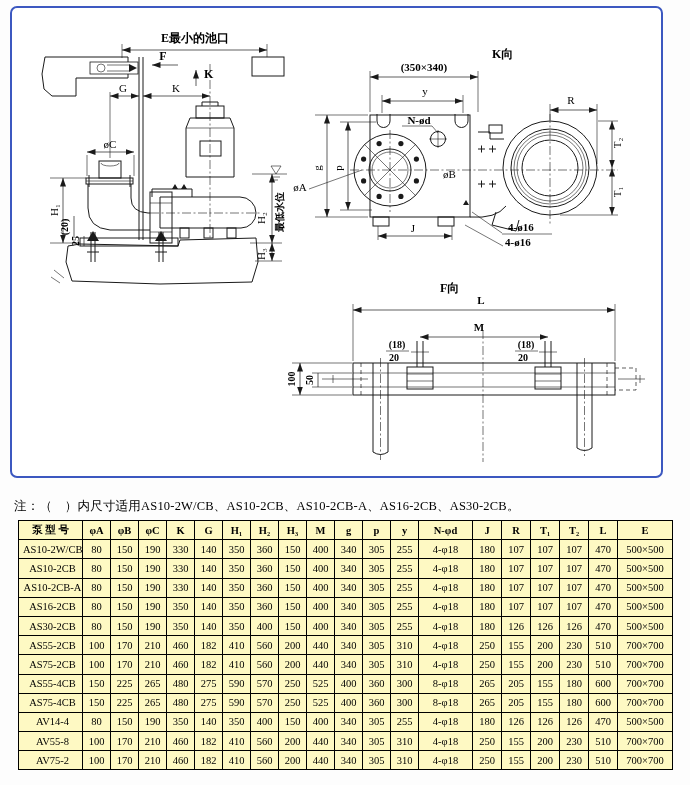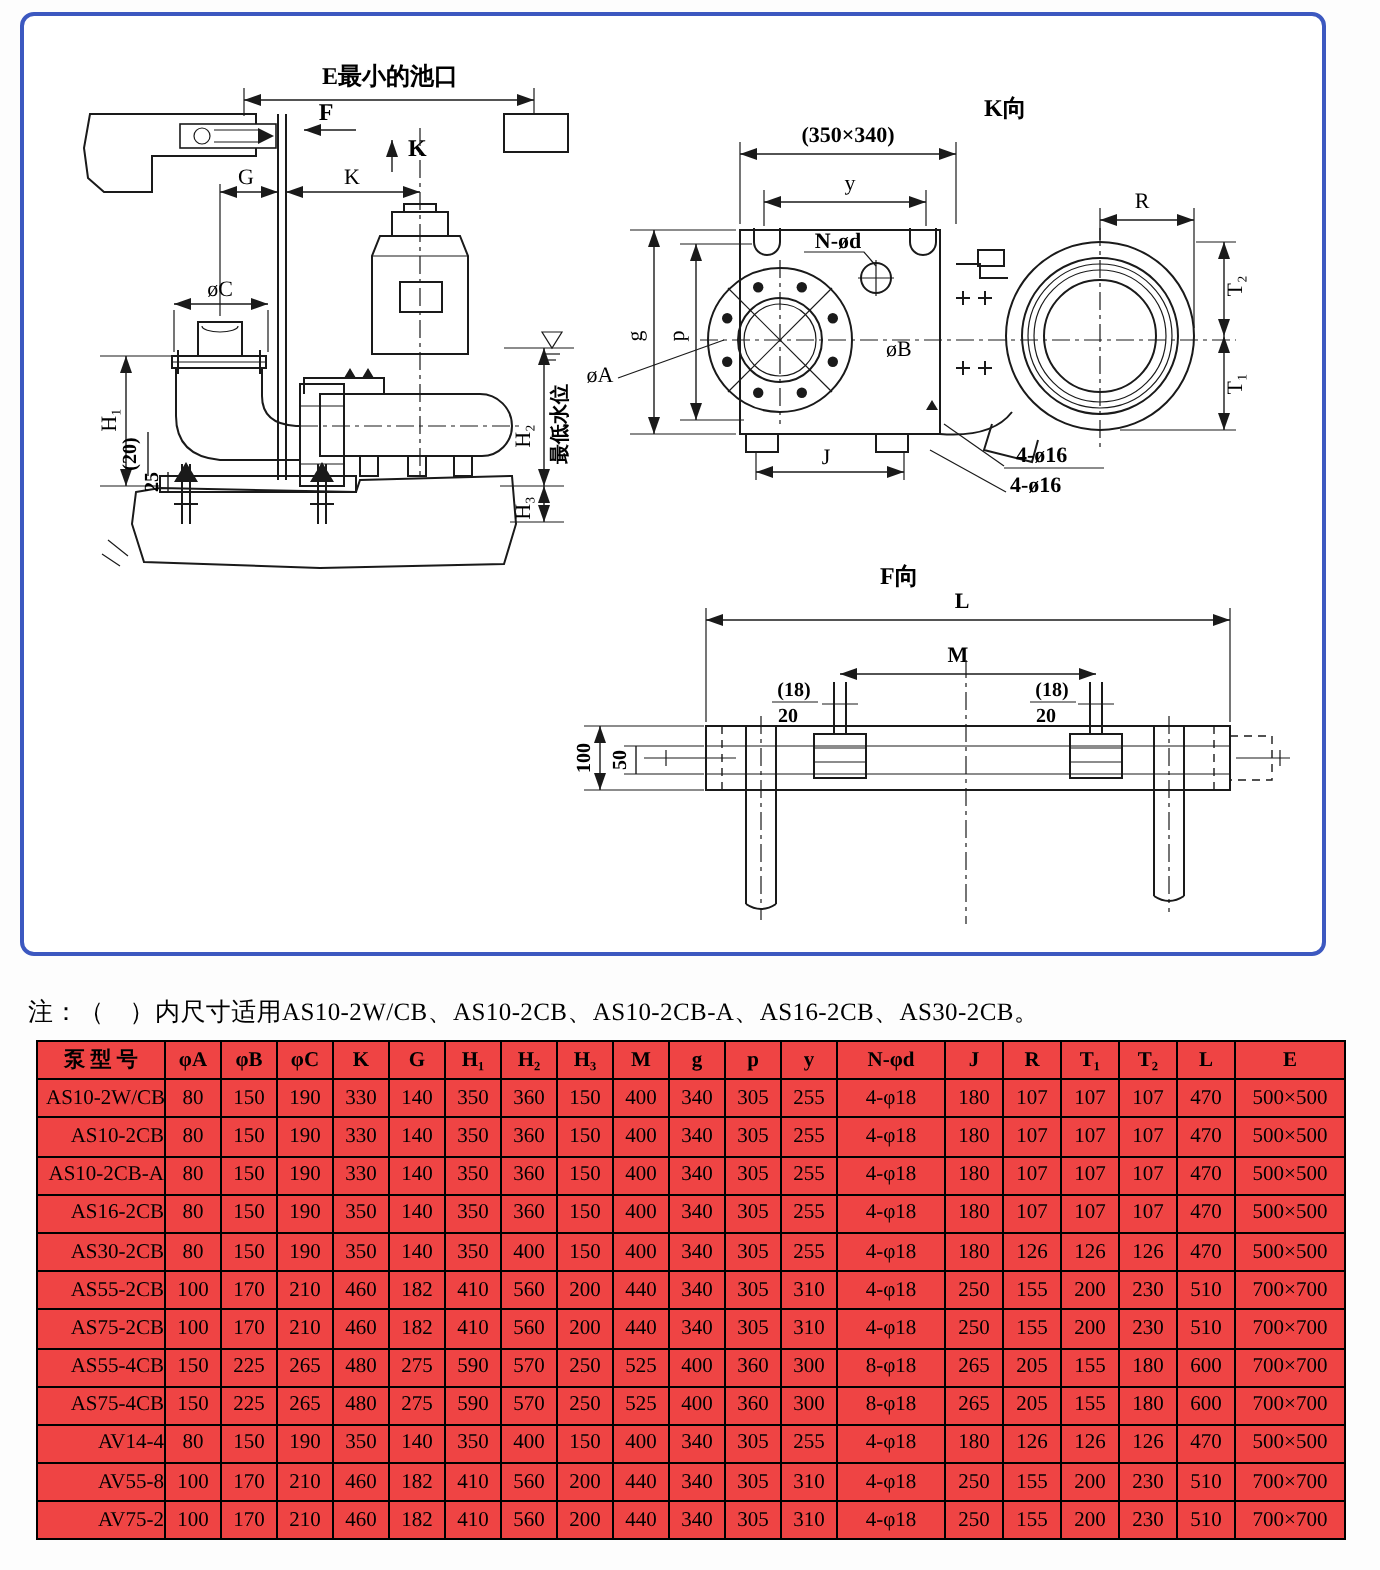--- a/index.html
+++ b/index.html
@@ -12,7 +12,7 @@
         letter-spacing:.2px;white-space:nowrap;}
   table.dims{position:absolute;left:18px;top:520px;width:654px;
         border-collapse:collapse;table-layout:fixed;
-        font-size:10.5px;border:1.5px solid #000;background:#ef4444;}
+        font-size:10.5px;border:1.5px solid #000;background:#fef9c3;}
   table.dims th,table.dims td{border:1px solid #000;height:18.2px;padding:0;
         text-align:center;overflow:hidden;white-space:nowrap;font-weight:normal;}
   table.dims th{font-weight:bold;font-size:10.5px;}

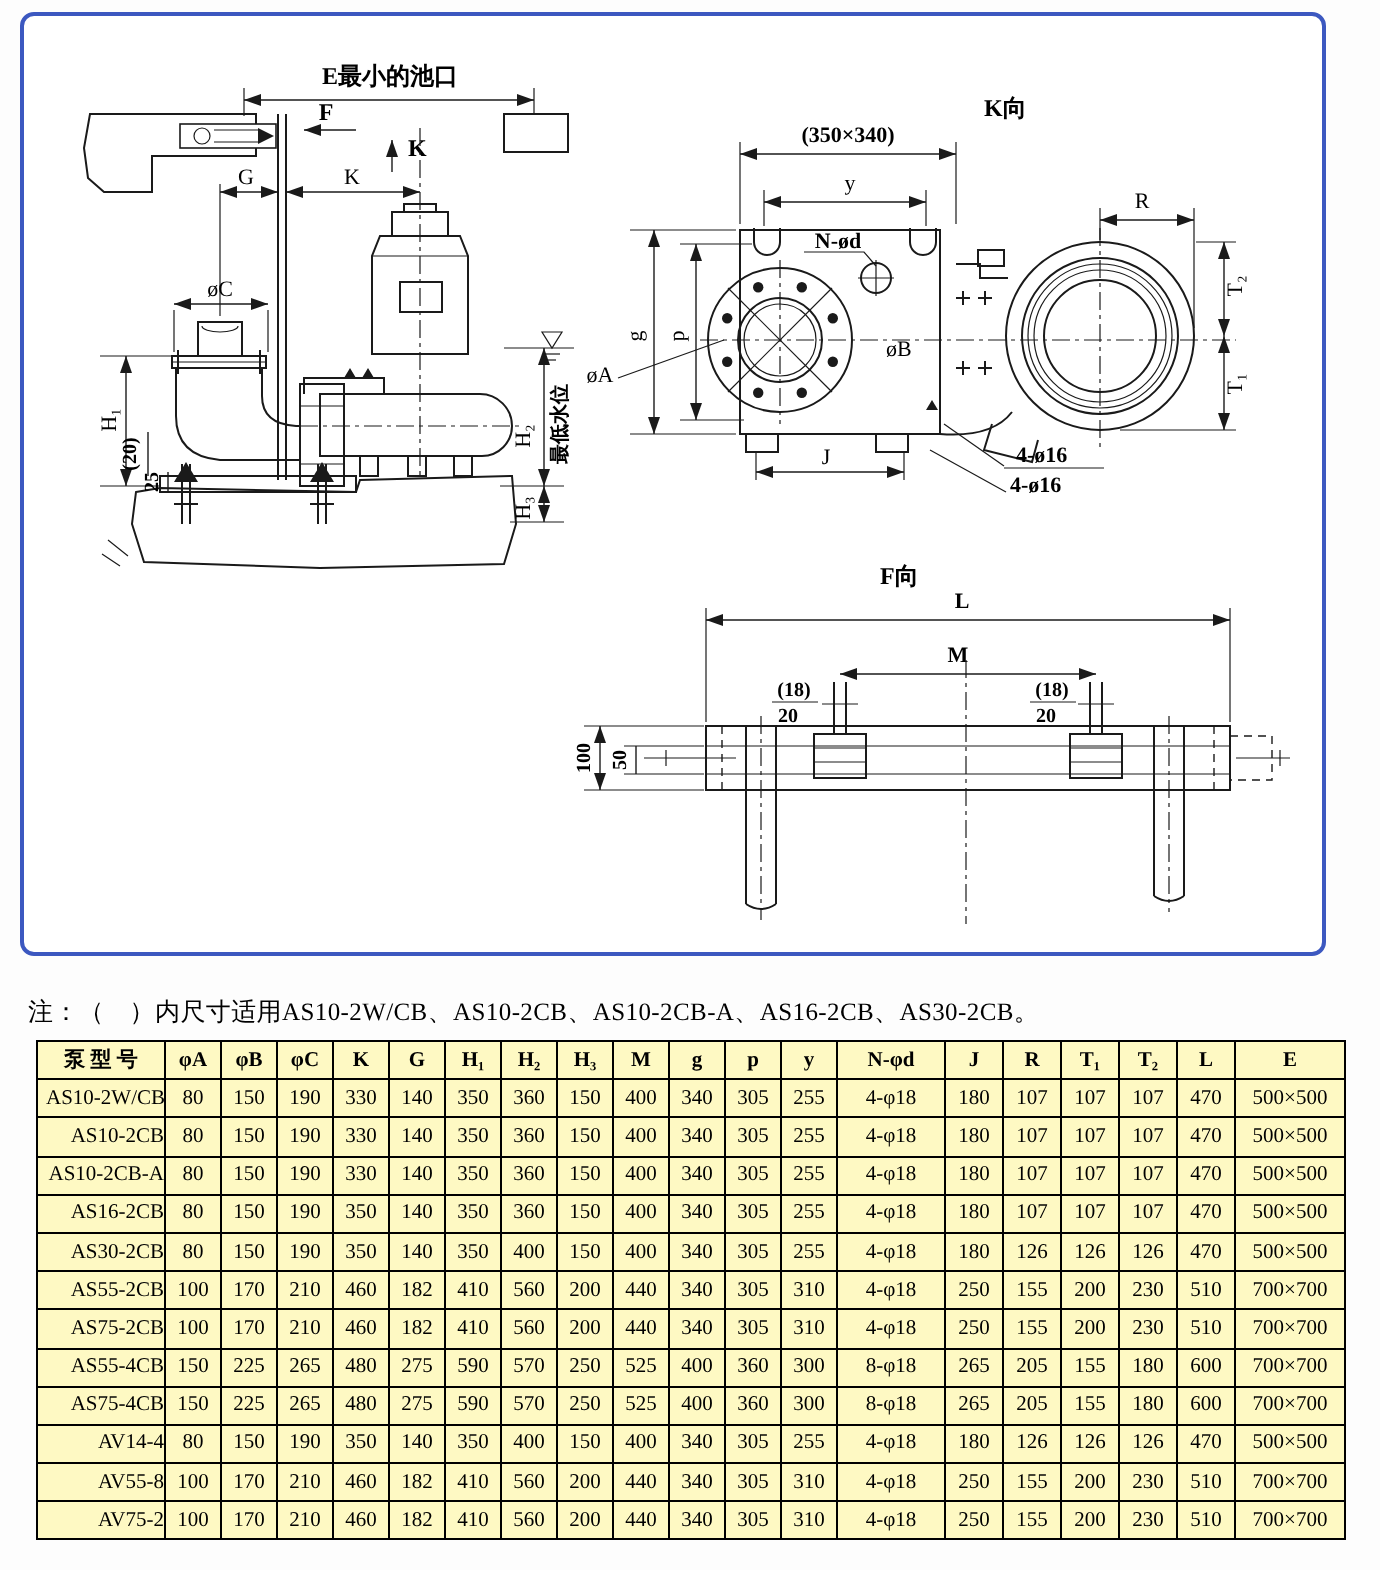--- a/index.html
+++ b/index.html
@@ -16,7 +16,7 @@
   table.dims th,table.dims td{border:1px solid #000;height:18.2px;padding:0;
         text-align:center;overflow:hidden;white-space:nowrap;font-weight:normal;}
   table.dims th{font-weight:bold;font-size:10.5px;}
-  table.dims td.model{text-align:right;padding-left:4px;}
+  table.dims td.model{text-align:center;padding-left:4px;}
   
   .ln{fill:none;stroke:#1a1a1a;stroke-width:1;}
   .tn{fill:none;stroke:#1a1a1a;stroke-width:.6;}

